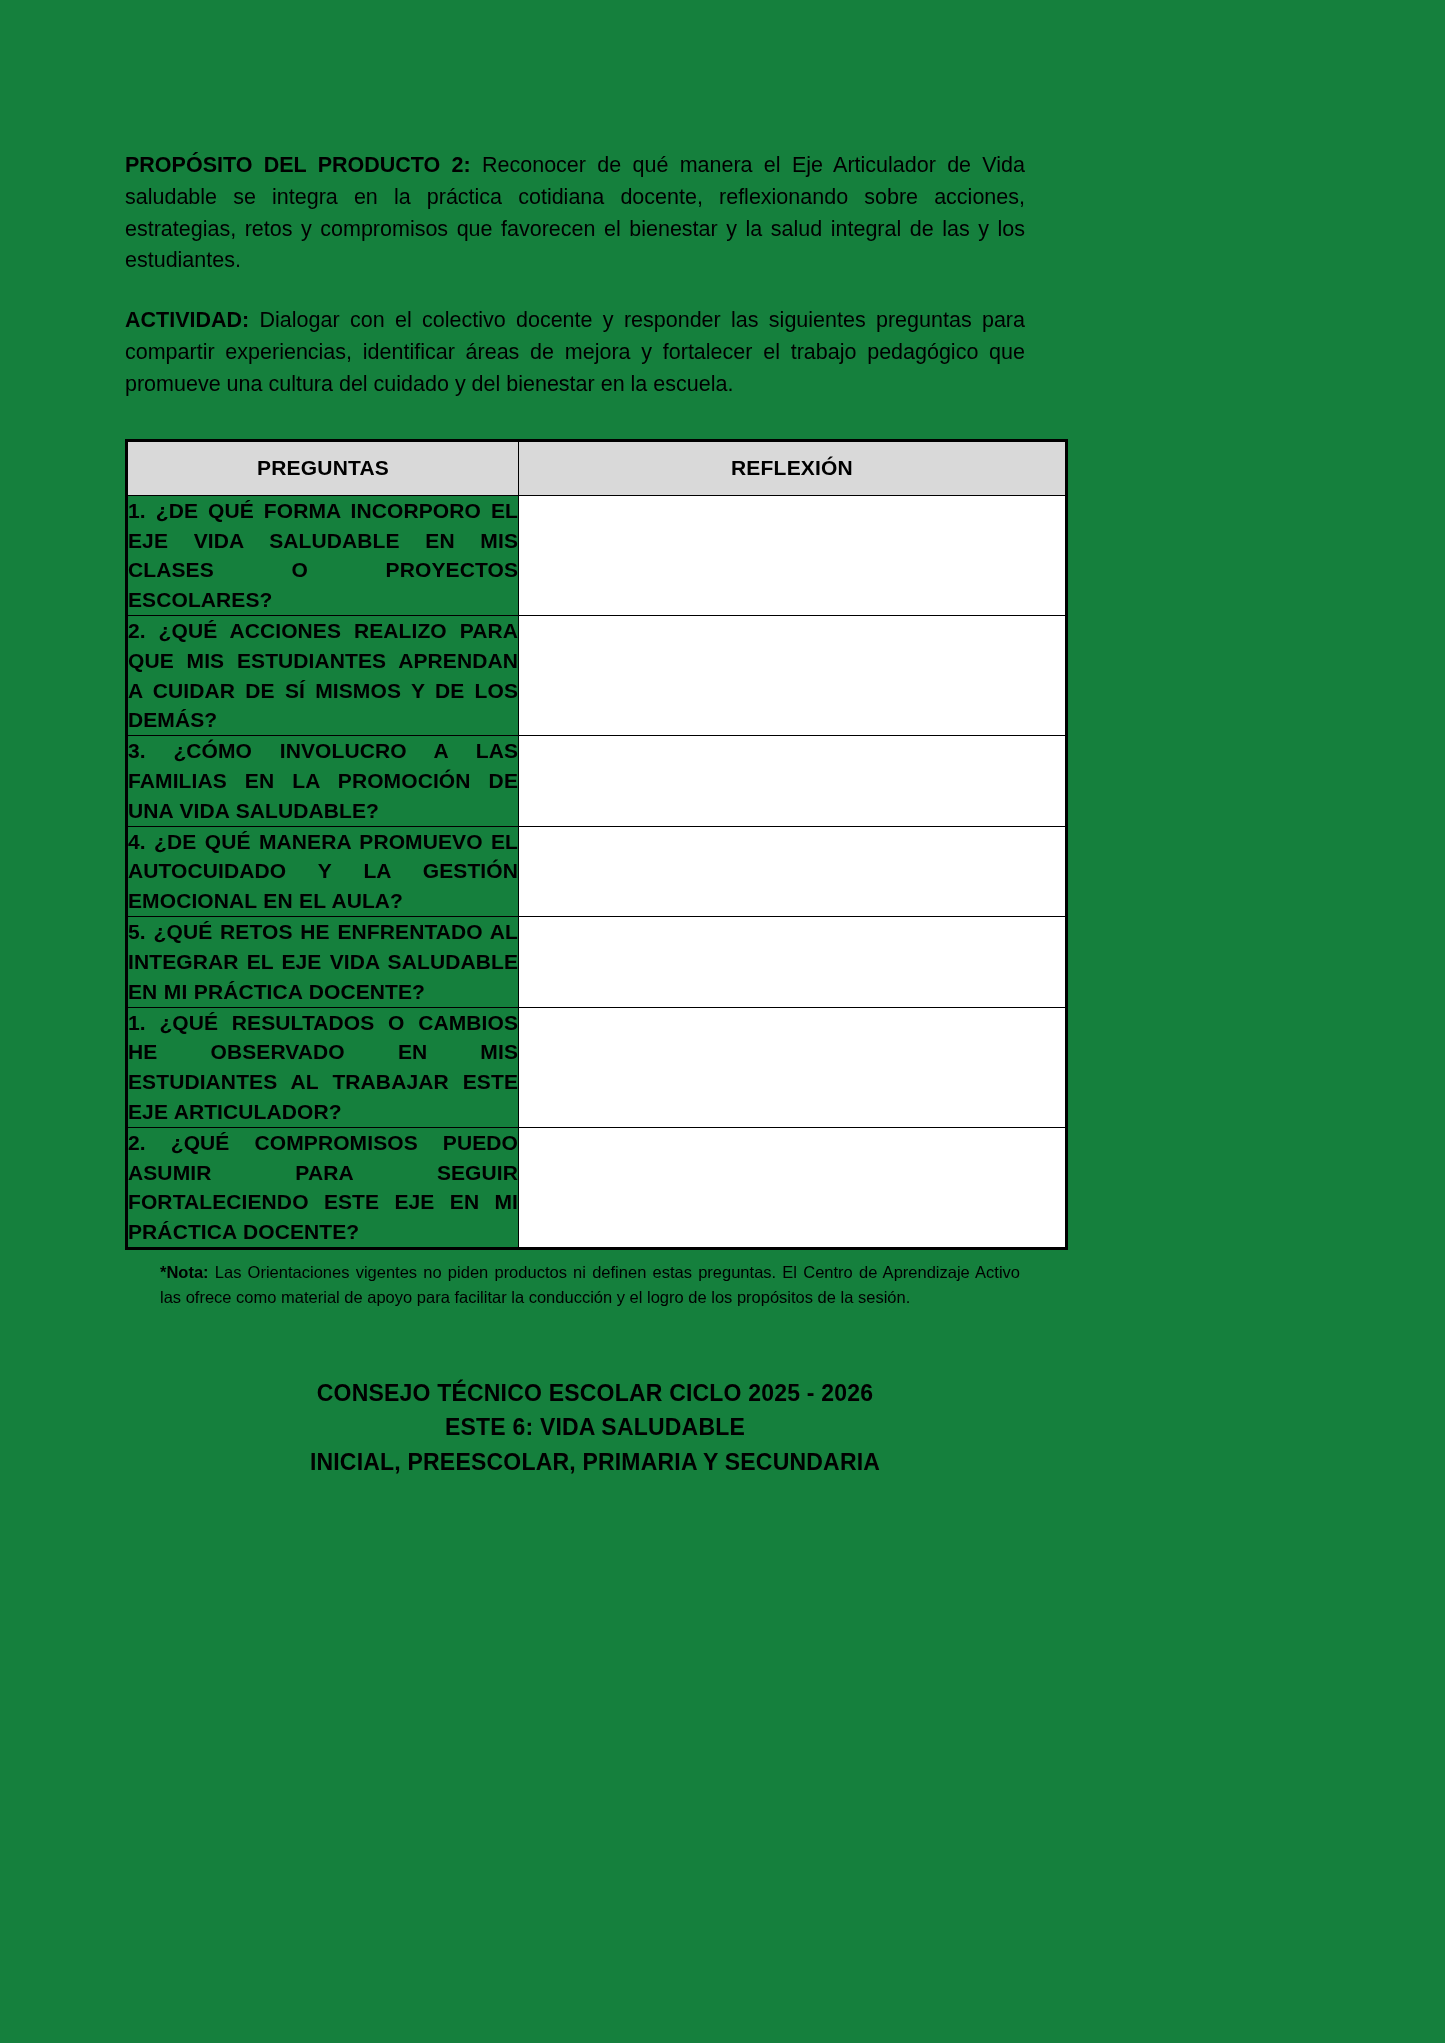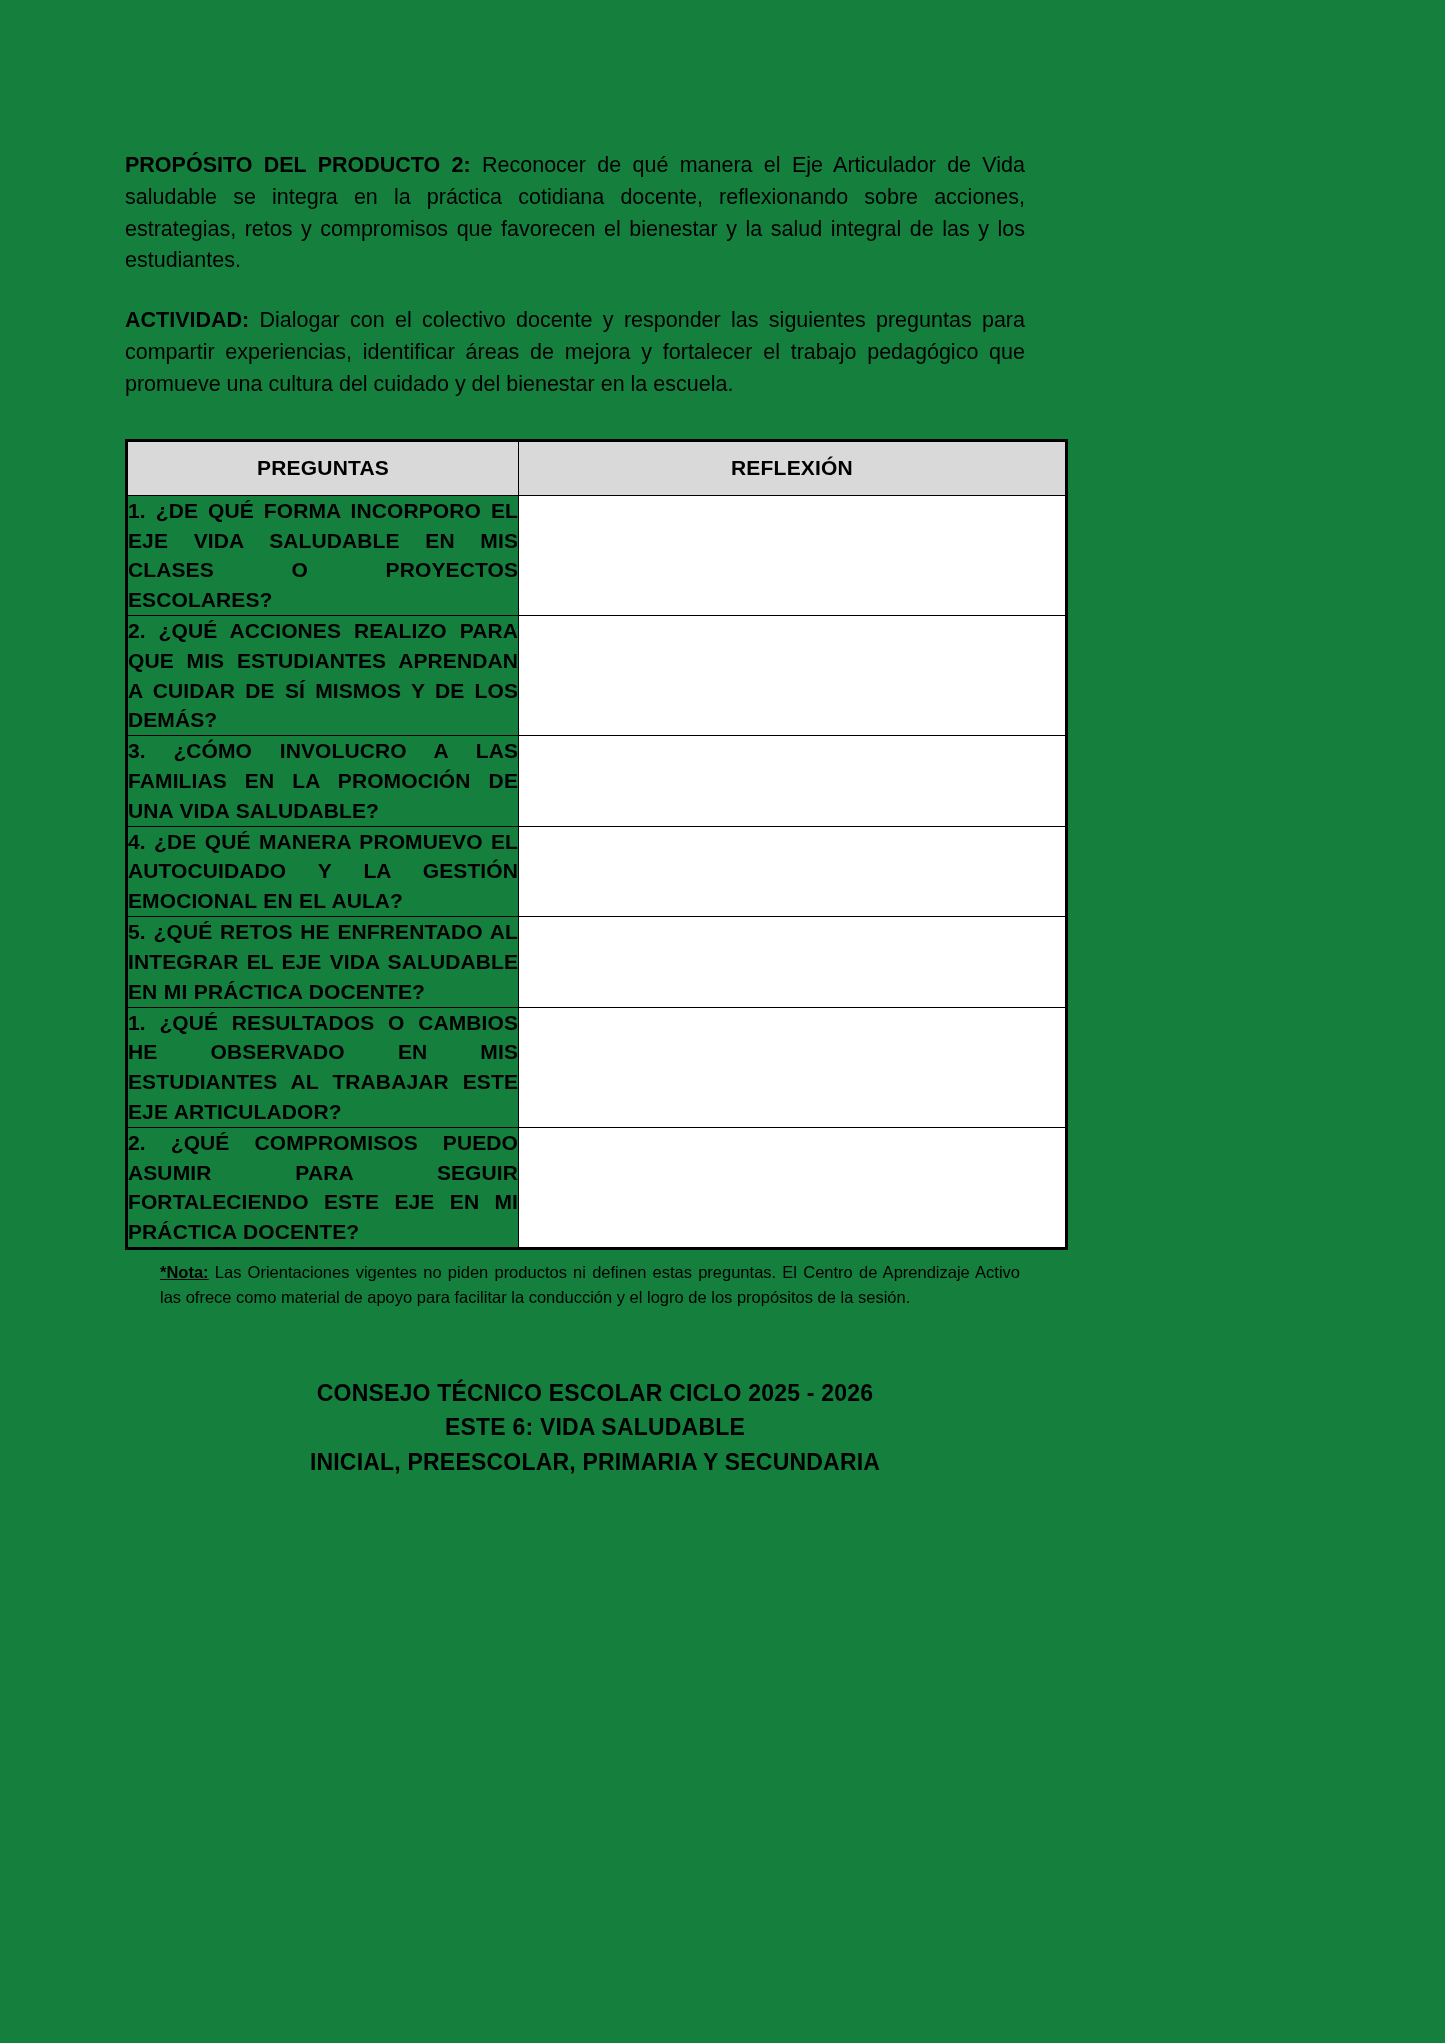--- a/index.html
+++ b/index.html
@@ -83,7 +83,7 @@
     text-align: justify;
     text-justify: inter-word;
   }
-  .note b { font-weight: bold; text-decoration: underline; }
+  .note b { font-weight: bold; }
   .footer {
     margin-top: 66px;
     text-align: center;

